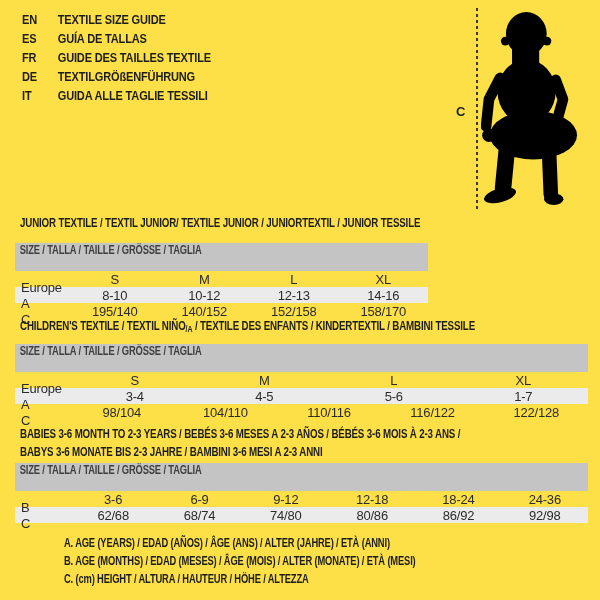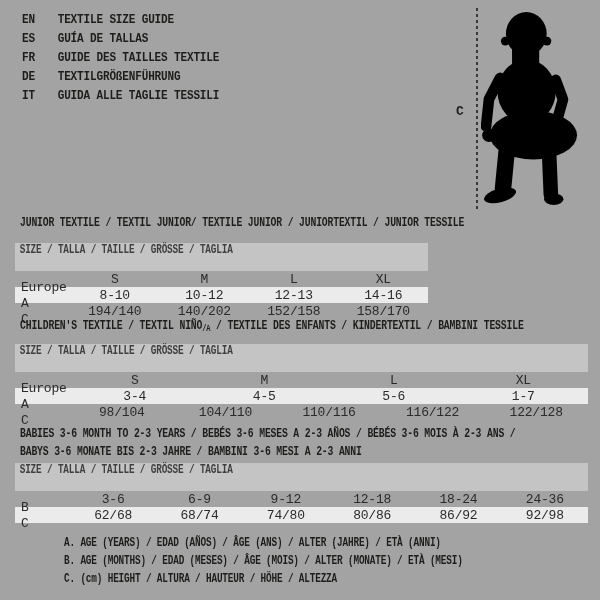--- a/index.html
+++ b/index.html
@@ -3,8 +3,8 @@
 <meta charset="utf-8">
 <style>
   html,body{margin:0;padding:0;background:#fff;}
-  .page{position:relative;width:600px;height:600px;background:#a3a3a3;
-        font-family:Liberation Mono, monospace;color:#1d1d1b;overflow:hidden;}
+  .page{position:relative;width:600px;height:600px;background:#fde047;
+        font-family:Liberation Sans, sans-serif;color:#1d1d1b;overflow:hidden;}
 
   
   .lang-block{position:absolute;left:22px;top:12px;}

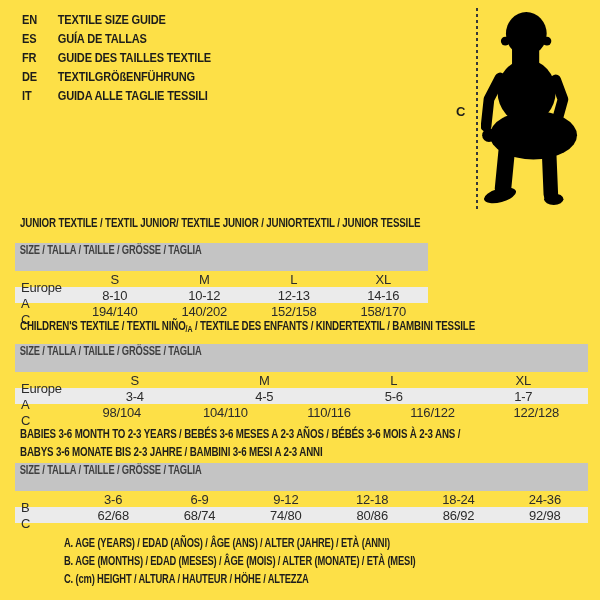--- a/index.html
+++ b/index.html
@@ -116,7 +116,7 @@
         </div>
         <div class="trow">
           <span class="cell-label">C</span>
-          <span class="cell">194/140</span>
+          <span class="cell">195/140</span>
           <span class="cell">140/202</span>
           <span class="cell">152/158</span>
           <span class="cell">158/170</span>

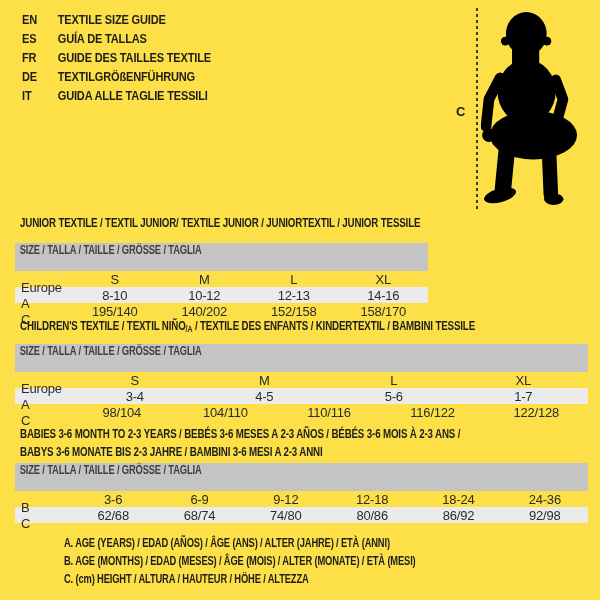--- a/index.html
+++ b/index.html
@@ -117,7 +117,7 @@
         <div class="trow">
           <span class="cell-label">C</span>
           <span class="cell">195/140</span>
-          <span class="cell">140/202</span>
+          <span class="cell">140/152</span>
           <span class="cell">152/158</span>
           <span class="cell">158/170</span>
         </div>

